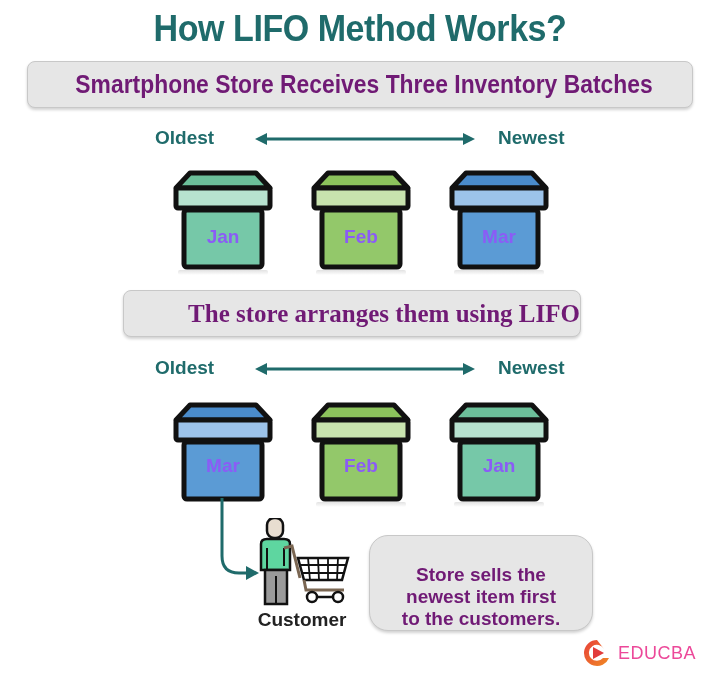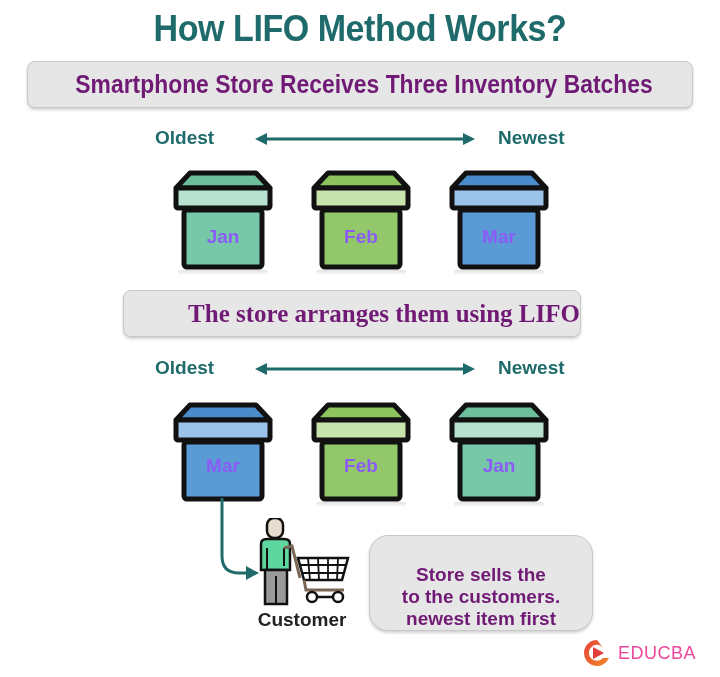--- a/index.html
+++ b/index.html
@@ -173,8 +173,8 @@
 
 <div class="banner banner-3">
   <span>Store sells the</span>
+  <span>newest item first</span>
   <span>to the customers.</span>
-  <span>newest item first</span>
 </div>
 
 <div class="logo">

